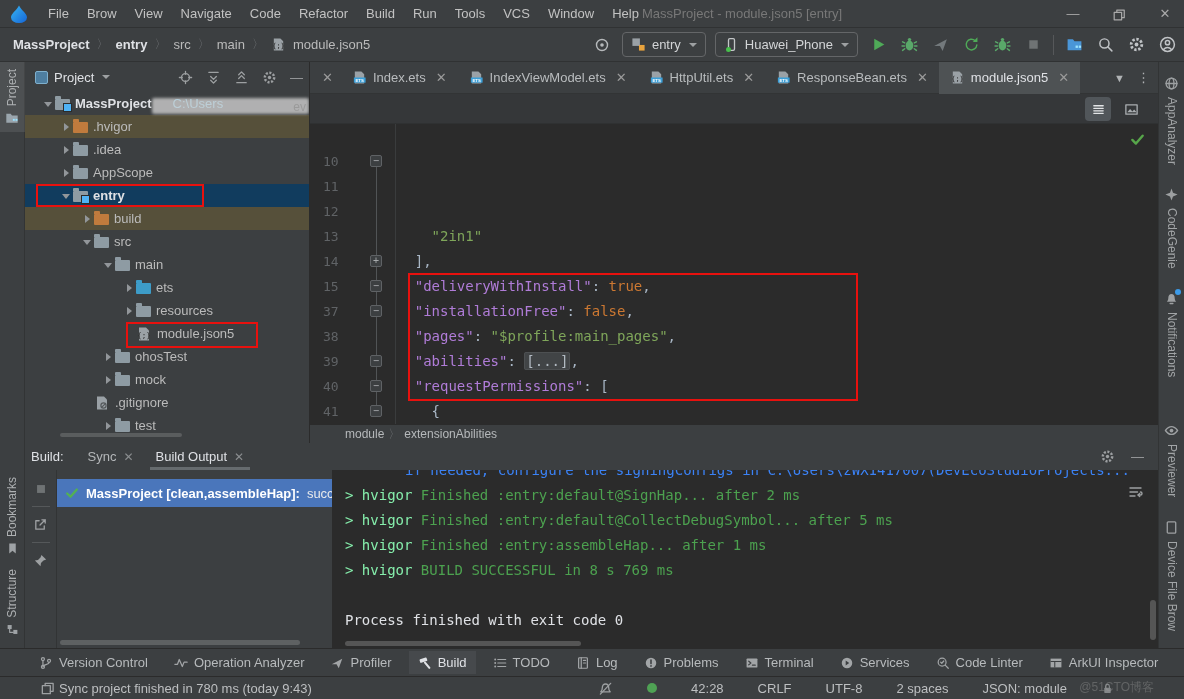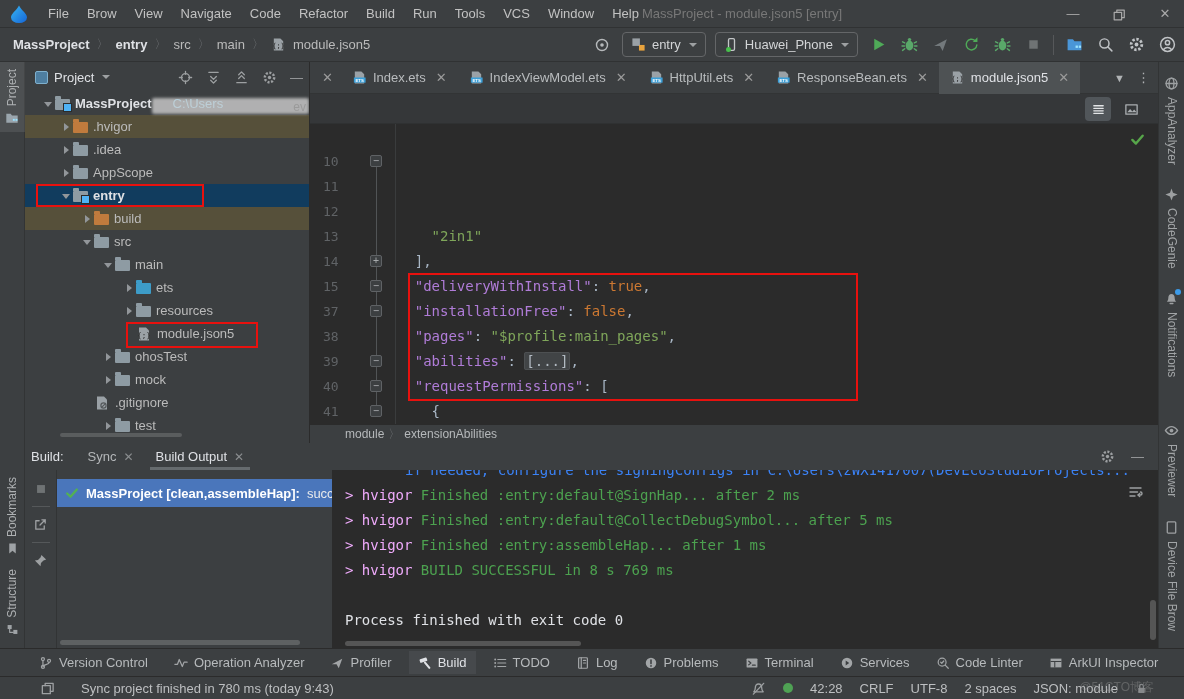--- a/index.html
+++ b/index.html
@@ -110,7 +110,7 @@
   .b-console{position:relative;flex:1;background:#2b2b2b;font-family:"DejaVu Sans Mono",monospace;font-size:14px;overflow:hidden}
   .con-stack{position:absolute;left:0;top:-12px;right:0}
   .con-line{height:25px;line-height:25px;white-space:pre;padding-left:13px}
-  .con-line .pre{color:#f0abfc}
+  .con-line .pre{color:#86efac}
   .ctoken[data-c="green"]{color:#4ca14f}
   .ctoken[data-c="warn"]{color:#3b82f6}
   .ctoken[data-c="plain"]{color:#dfe1e5}

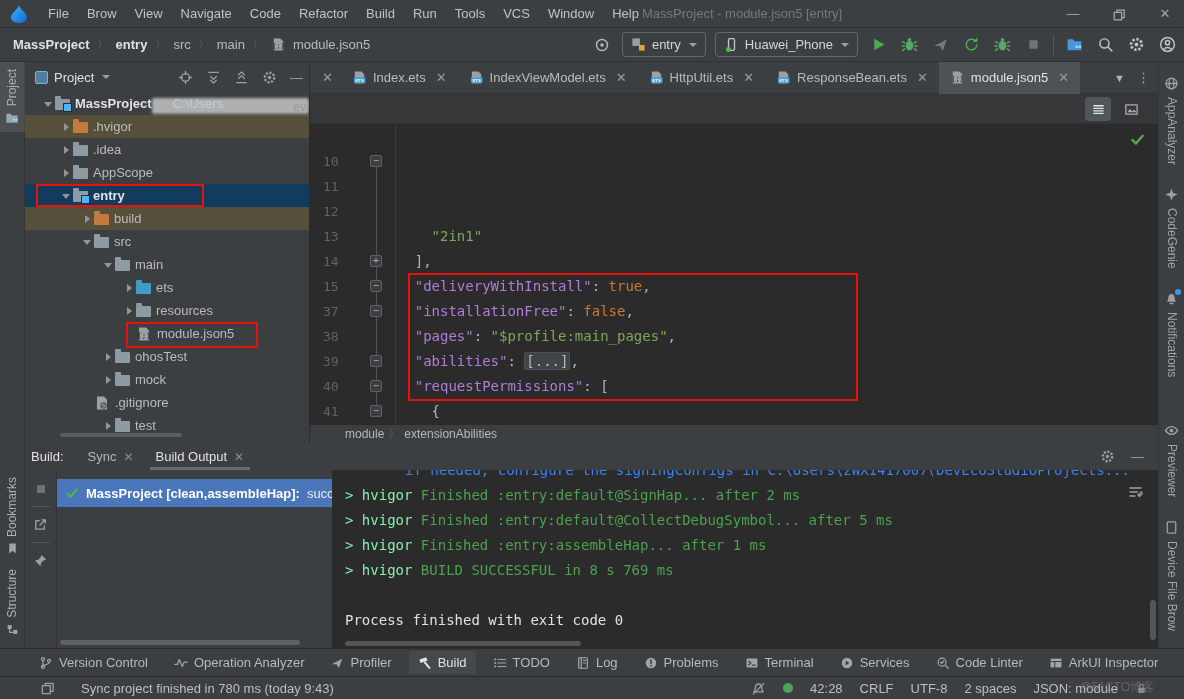--- a/index.html
+++ b/index.html
@@ -127,7 +127,7 @@
 
   
   .statusbar{left:0;top:676px;width:1184px;height:23px;border-top:1px solid #2b2b2b;display:flex;align-items:center;color:#bdbfc1}
-  .sb-left{display:flex;align-items:center;gap:26px;padding-left:40px}
+  .sb-left{display:flex;align-items:center;gap:4px;padding-left:40px}
   .sb-right{margin-left:auto;display:flex;align-items:center;gap:17px;padding-right:36px}
   .green-dot{width:10px;height:10px;border-radius:50%;background:#4fa254}
   .watermark{position:absolute;right:30px;bottom:3px;color:#9a9a9a;opacity:.4;font-size:12px;pointer-events:none}

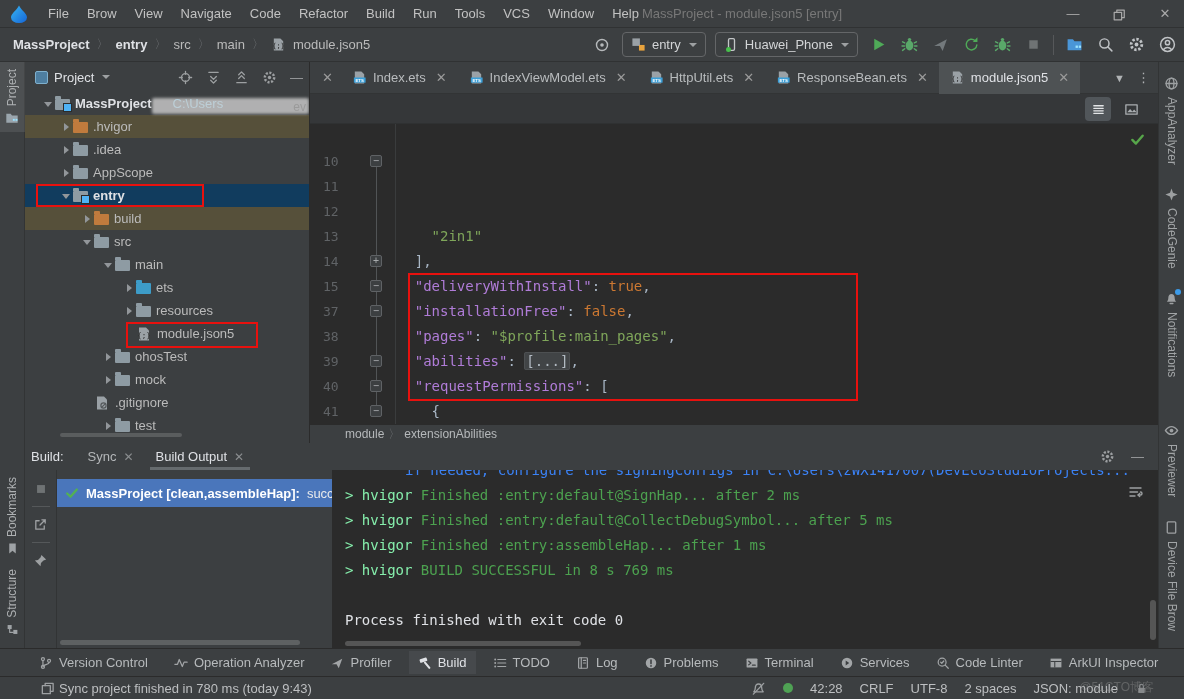--- a/index.html
+++ b/index.html
@@ -128,7 +128,7 @@
   
   .statusbar{left:0;top:676px;width:1184px;height:23px;border-top:1px solid #2b2b2b;display:flex;align-items:center;color:#bdbfc1}
   .sb-left{display:flex;align-items:center;gap:4px;padding-left:40px}
-  .sb-right{margin-left:auto;display:flex;align-items:center;gap:17px;padding-right:36px}
+  .sb-right{margin-left:auto;display:flex;align-items:center;gap:34px;padding-right:70px}
   .green-dot{width:10px;height:10px;border-radius:50%;background:#4fa254}
   .watermark{position:absolute;right:30px;bottom:3px;color:#9a9a9a;opacity:.4;font-size:12px;pointer-events:none}
 

